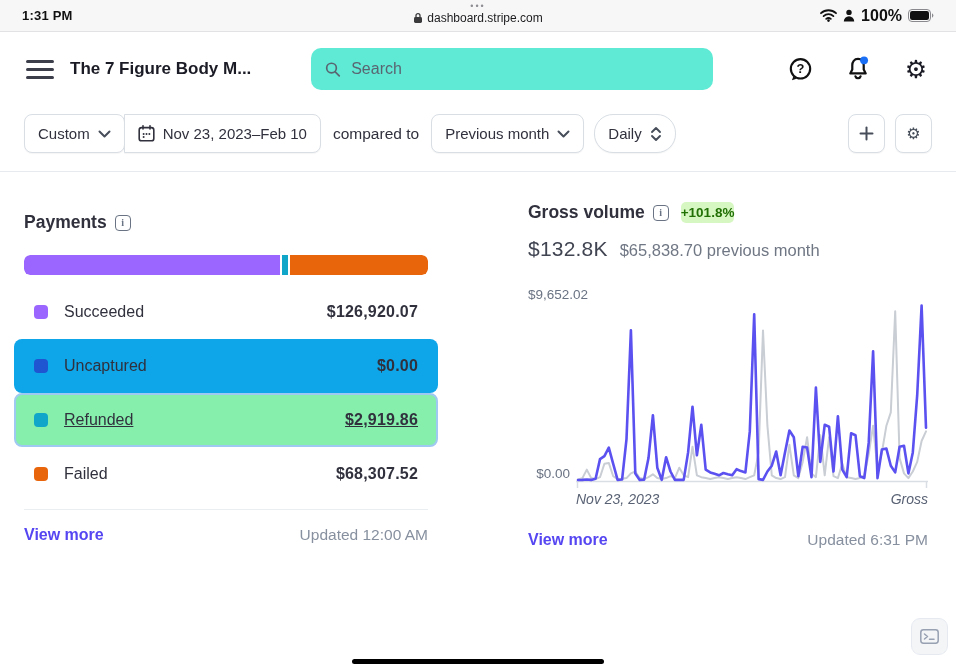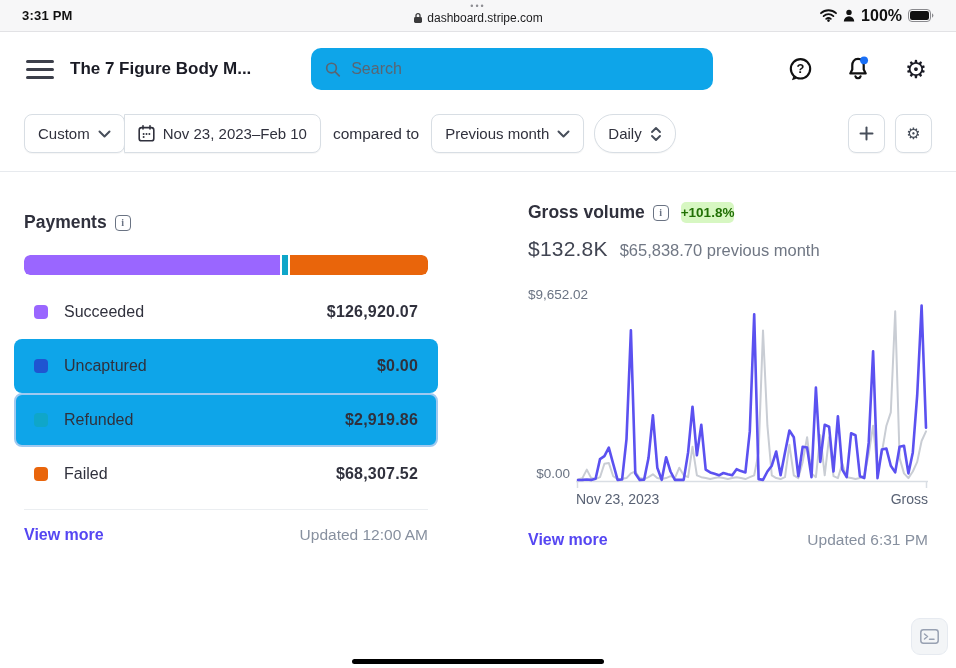--- a/index.html
+++ b/index.html
@@ -102,7 +102,7 @@
 <body>
 
 <div class="status-bar">
-  <span class="sb-time">3:31 PM</span>
+  <span class="sb-time">1:31 PM</span>
   <div class="sb-center">
     <div class="sb-dots">•••</div>
     <div class="sb-domain">

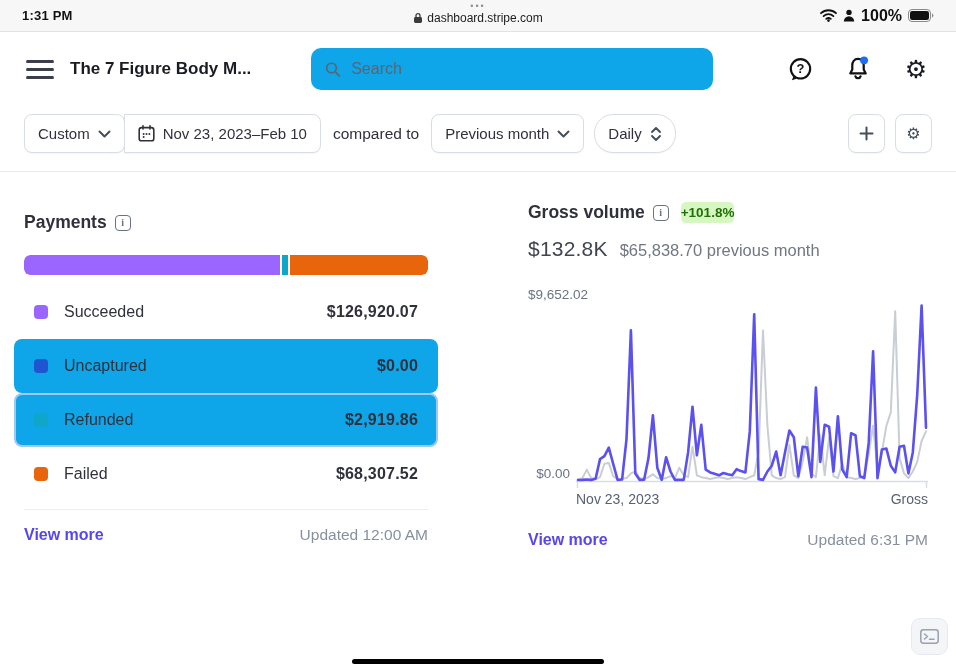--- a/index.html
+++ b/index.html
@@ -20,7 +20,7 @@
   .hamburger { width:28px; display:flex; flex-direction:column; gap:5px; cursor:pointer; }
   .hamburger span { height:3px; background:#3c3f4a; border-radius:2px; }
   .account-title { font-size:17px; font-weight:700; color:#1a1b25; margin-left:16px; white-space:nowrap; }
-  .search-pill { width:402px; height:42px; background:#0ea5e9; border-radius:10px;
+  .search-pill { width:402px; height:42px; background:#5eead4; border-radius:10px;
     display:flex; align-items:center; gap:10px; padding:0 14px; margin-left:60px; }
   .search-pill input { border:none; outline:none; background:transparent; font-size:16px; color:#30313d; width:100%;
     font-family:inherit; }

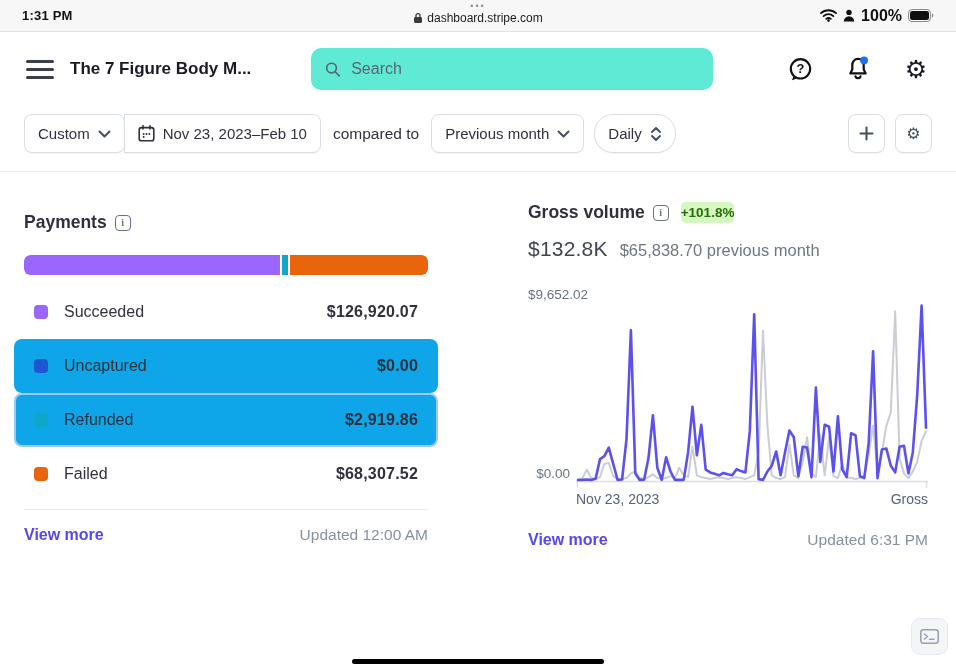--- a/index.html
+++ b/index.html
@@ -66,7 +66,7 @@
   .legend-row { height:54px; display:flex; align-items:center; gap:16px;
     padding:0 18px; margin:0 -10px; border:2px solid transparent; border-radius:8px; cursor:pointer; }
   .legend-row.muted { background:#0ea5e9; }
-  .legend-row.selected { border-color:var(--selected_border); background:#0ea5e9; }
+  .legend-row.selected { border-color:var(--selected_border); background:#86efac;text-decoration:underline; }
   .swatch { width:14px; height:14px; border-radius:4px; flex:none; }
   .legend-label { font-size:16px; color:#30313d; }
   .legend-amount { margin-left:auto; font-size:16px; font-weight:700; color:#30313d; letter-spacing:.2px; }

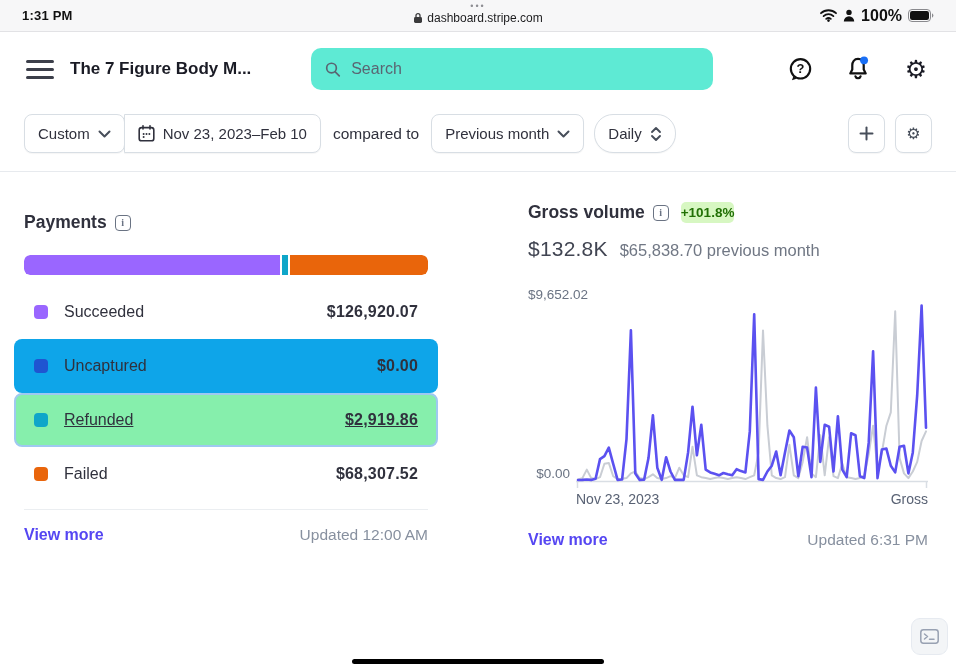--- a/index.html
+++ b/index.html
@@ -89,7 +89,7 @@
   .chart-svg { position:absolute; left:48px; top:8px; overflow:visible; }
   .axis { stroke:#d9dee4; stroke-width:1.5; }
   .x-labels { position:absolute; left:48px; right:0; top:206px; display:flex; justify-content:space-between;
-    font-size:14px; color:#596274; }
+    font-size:14px; color:#596274;font-style:italic; }
   .gv-footer { margin-top:14px; }
 
   

